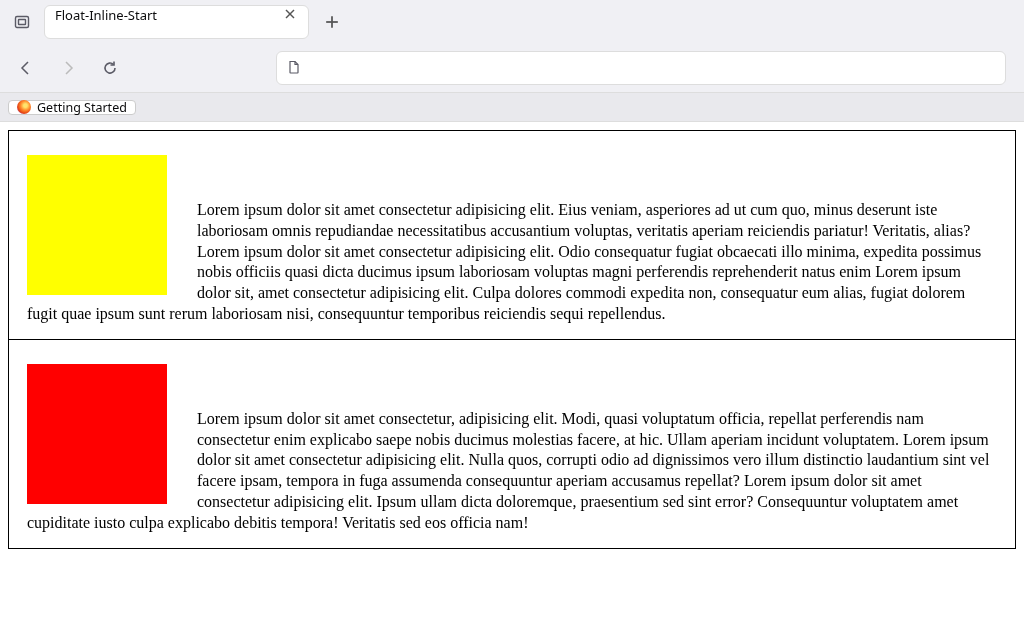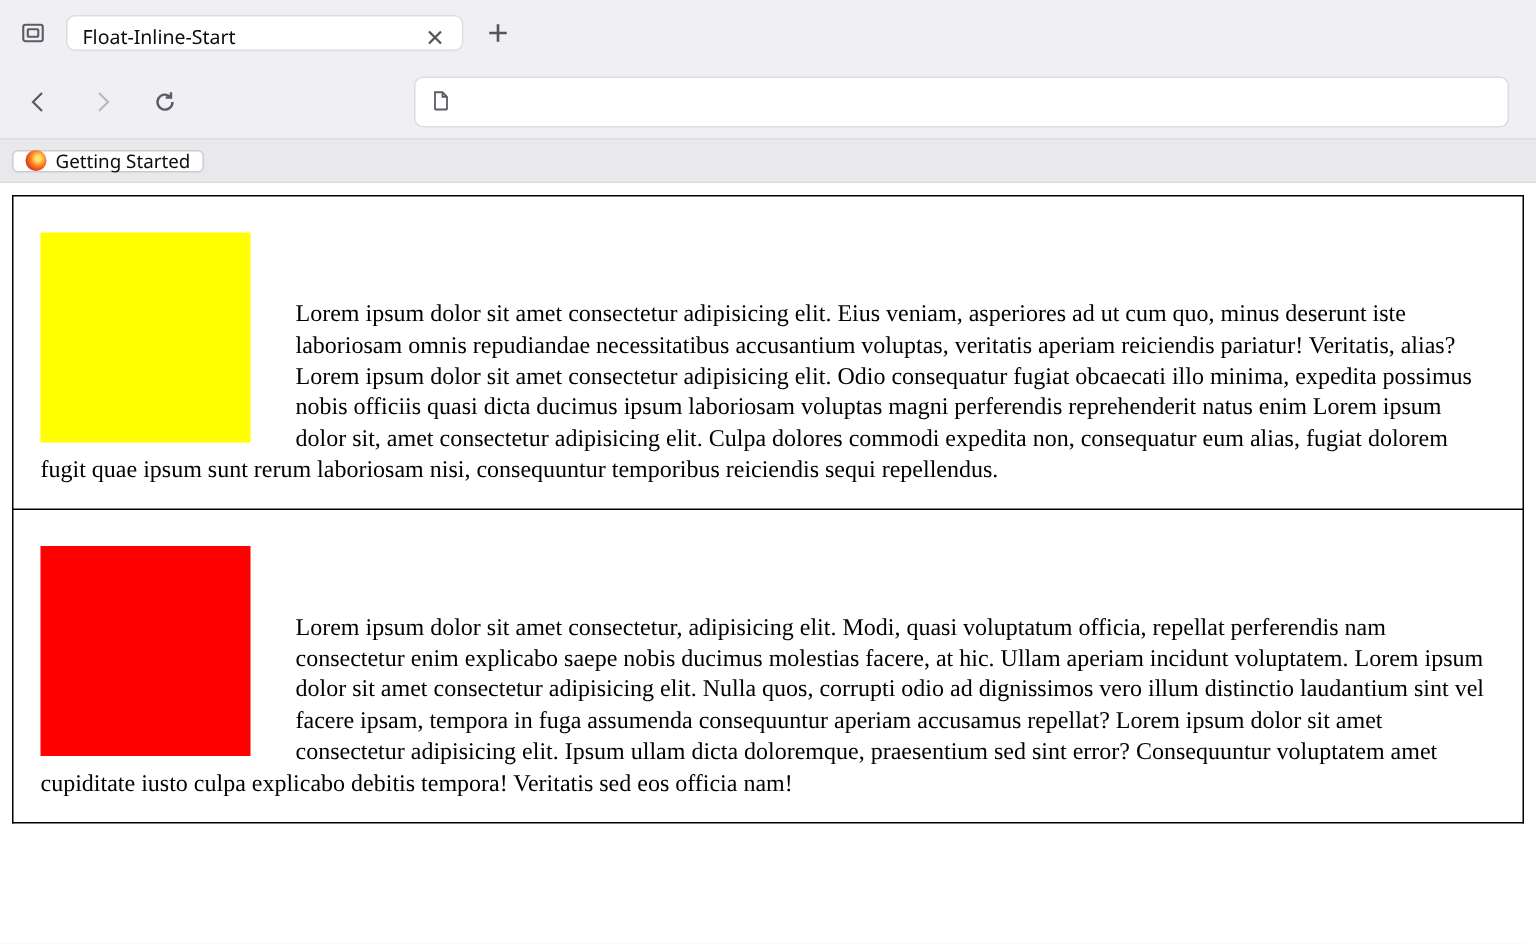--- a/index.html
+++ b/index.html
@@ -32,9 +32,9 @@
       background: #fff;
       border: 1px solid #ddd;
       border-radius: 6px;
-      height: 24px;
+      height: 34px;
       display: flex;
-      align-items: flex-end;
+      align-items: flex-start;
       padding: 0 10px;
       gap: 8px;
       min-width: 265px;

